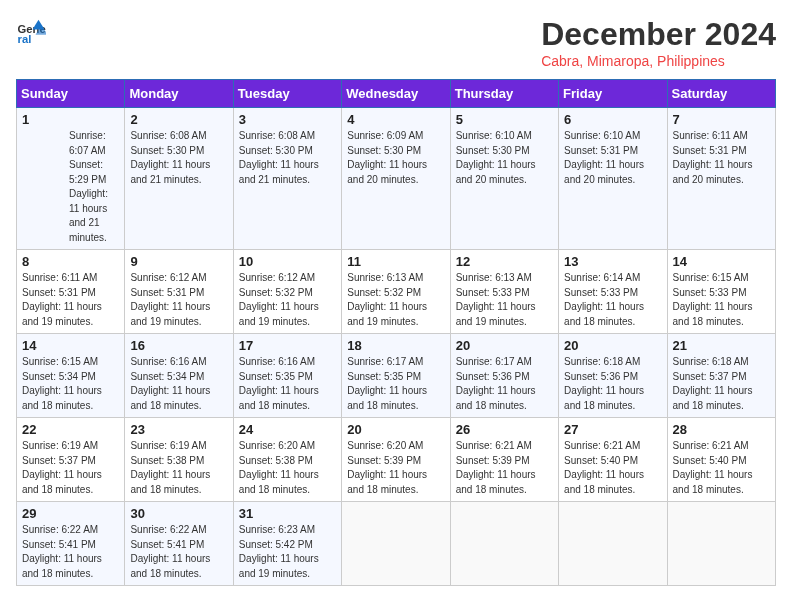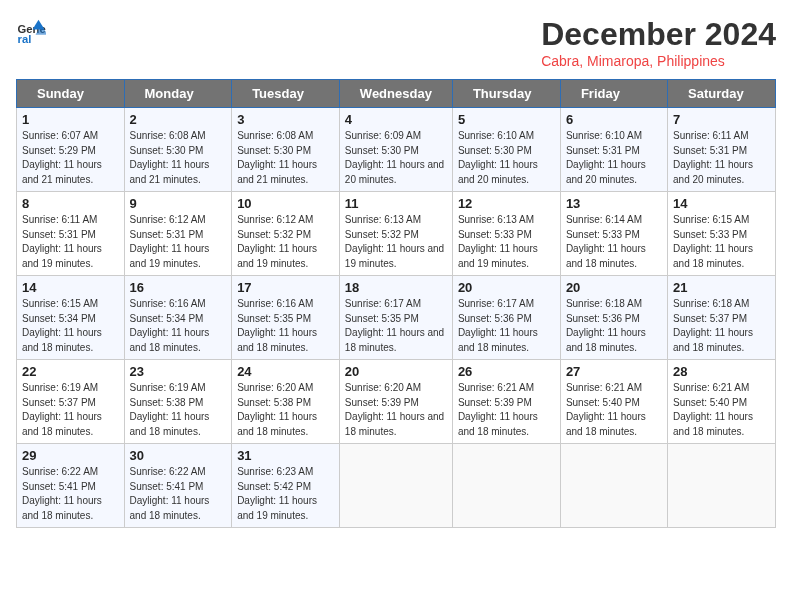--- a/index.html
+++ b/index.html
@@ -42,9 +42,9 @@
       font-size: 10.5px;
     }
     thead tr th {
-      background: #737373;
+      background: #6d28d9;
       color: #fff;
-      padding: 6px 20px;
+      padding: 6px 4px;
       text-align: left;
       font-size: 13px;
       font-weight: bold;

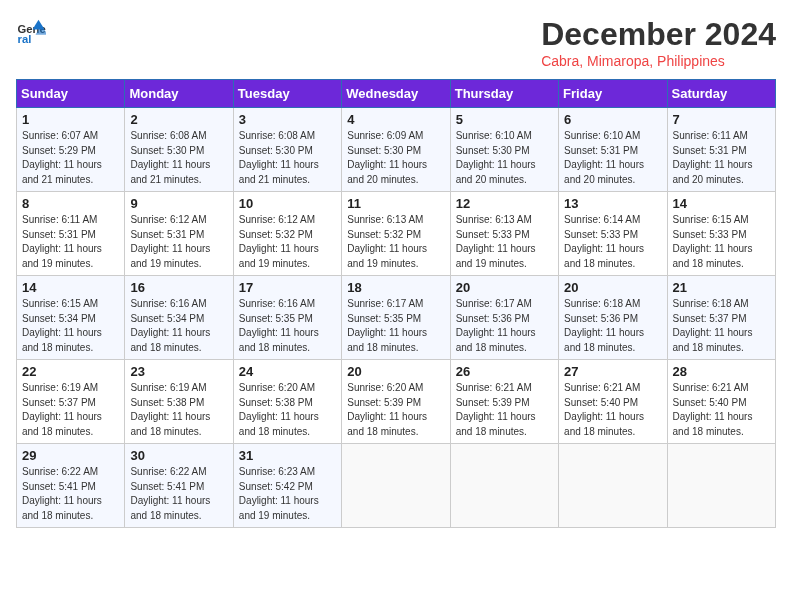--- a/index.html
+++ b/index.html
@@ -113,7 +113,7 @@
   <tr>
         <td>
           <span class="day-num">1</span>
-          <div class="day-info" style="white-space: pre-line;">Sunrise: 6:07 AM
+          <div class="day-info" style="white-space: pre-line; margin-left: 47px;">Sunrise: 6:07 AM
 Sunset: 5:29 PM
 Daylight: 11 hours and 21 minutes.</div>
         </td>

